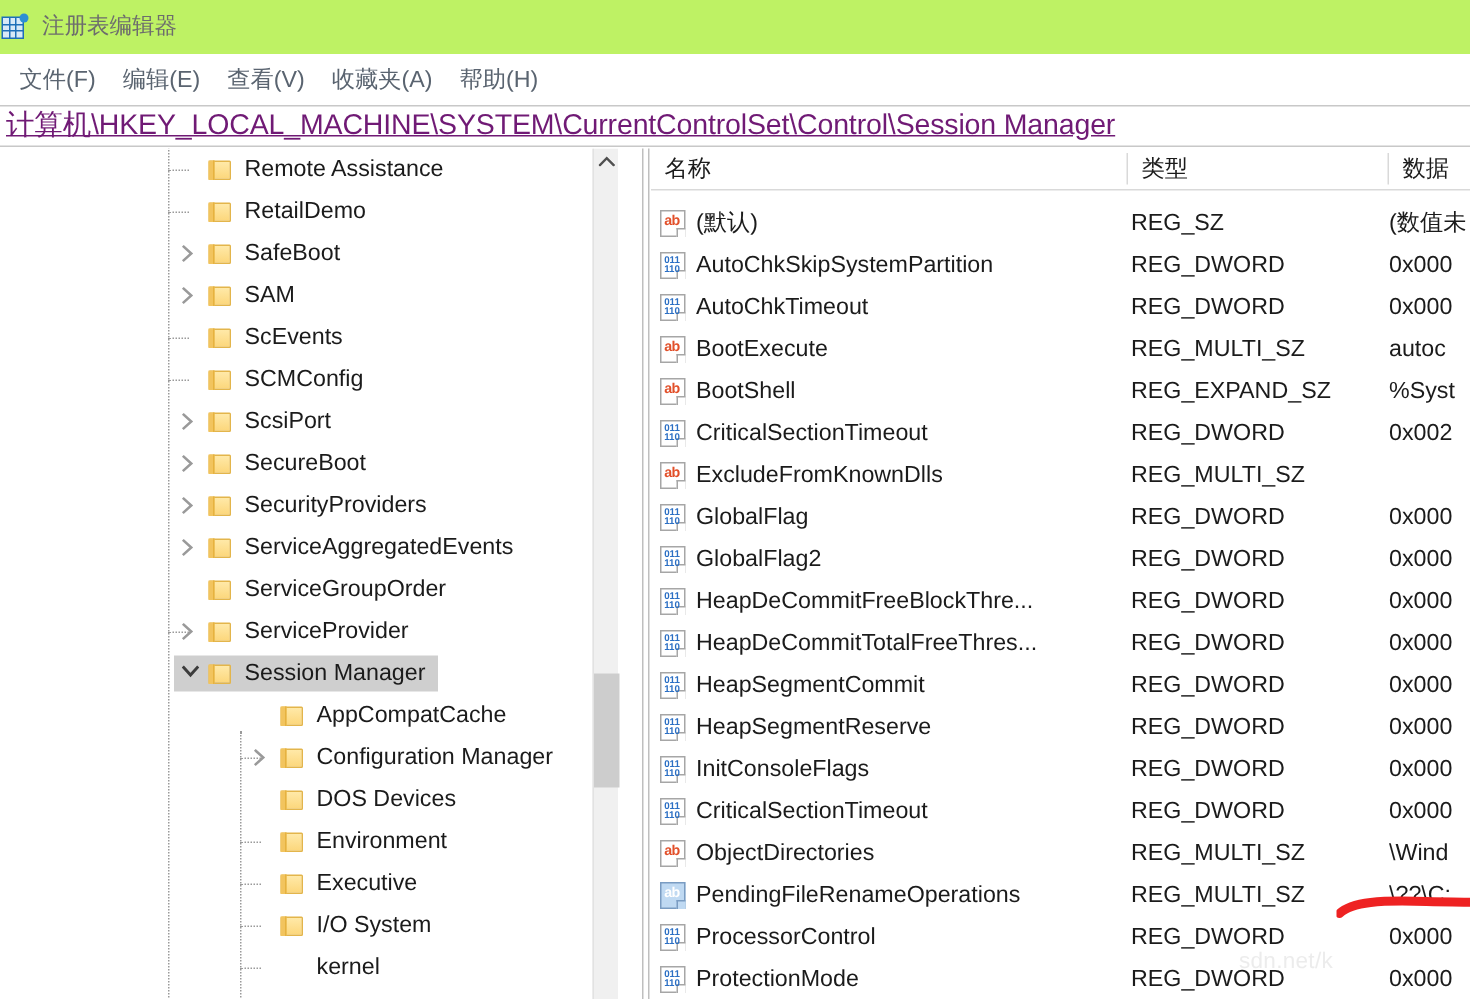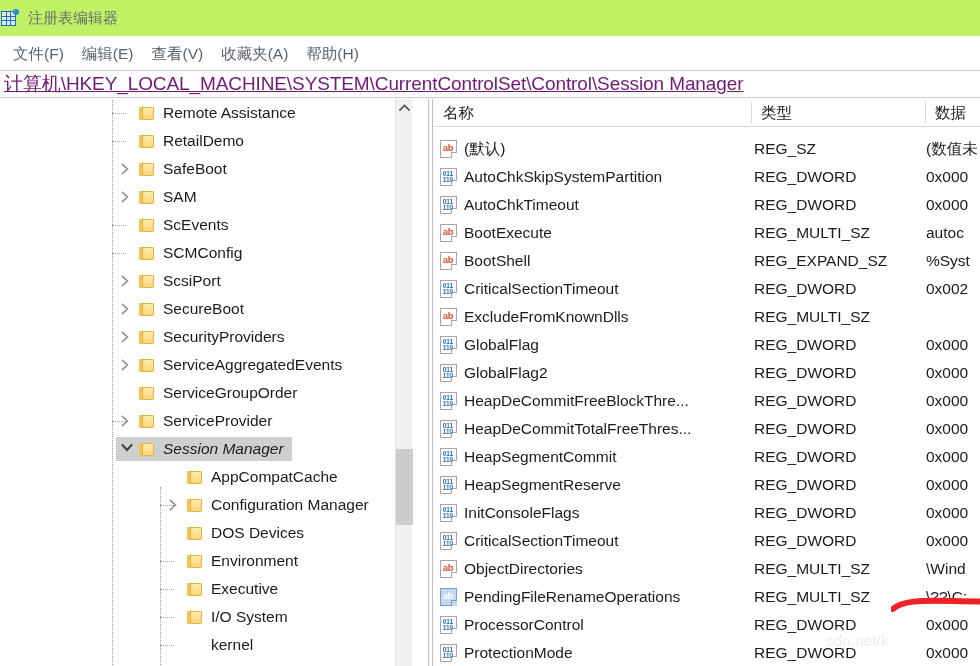--- a/index.html
+++ b/index.html
@@ -123,7 +123,6 @@
   }
   .tree-row.selected .hit {
     background: #cfcfcf;
-    font-style: italic;
   }
   .twisty {
     width: 22px; height: 24px;

